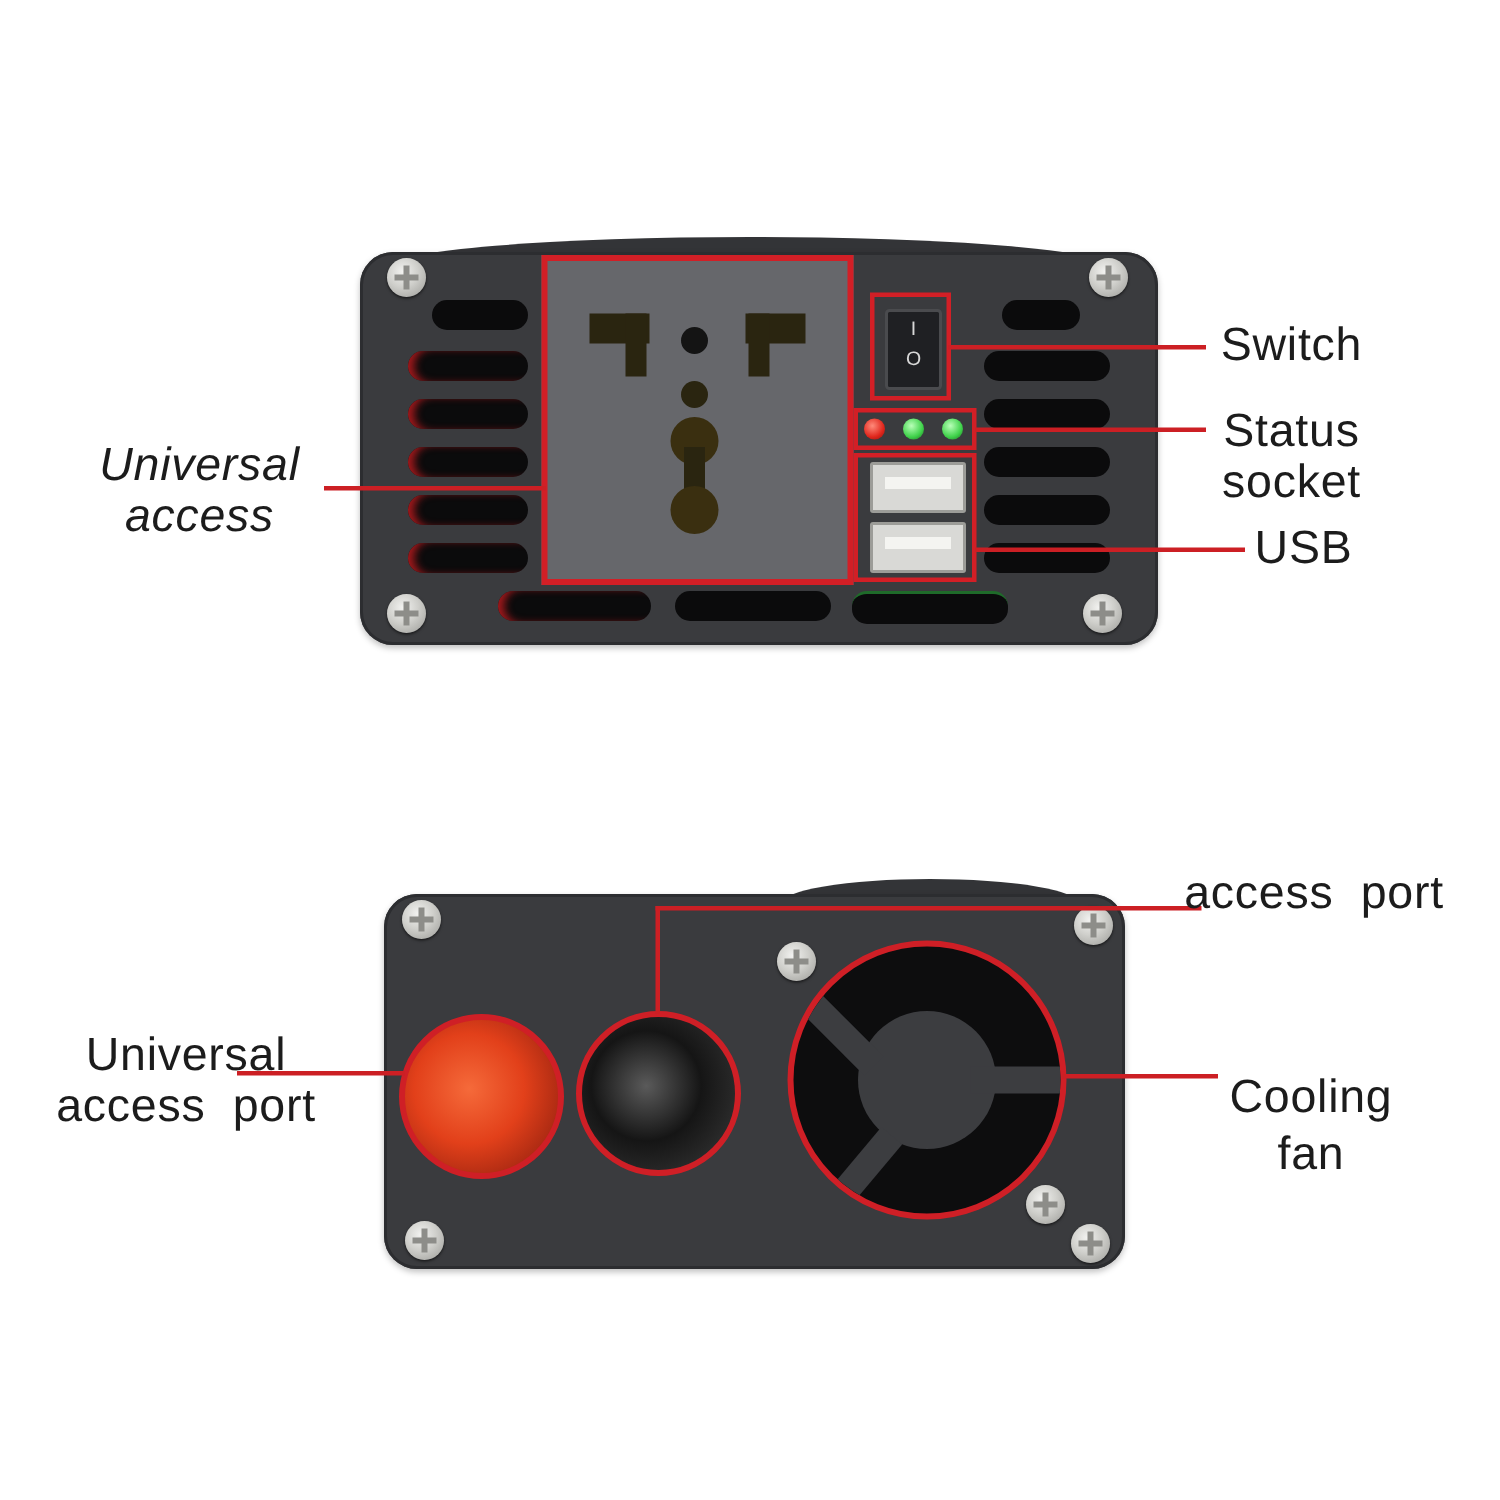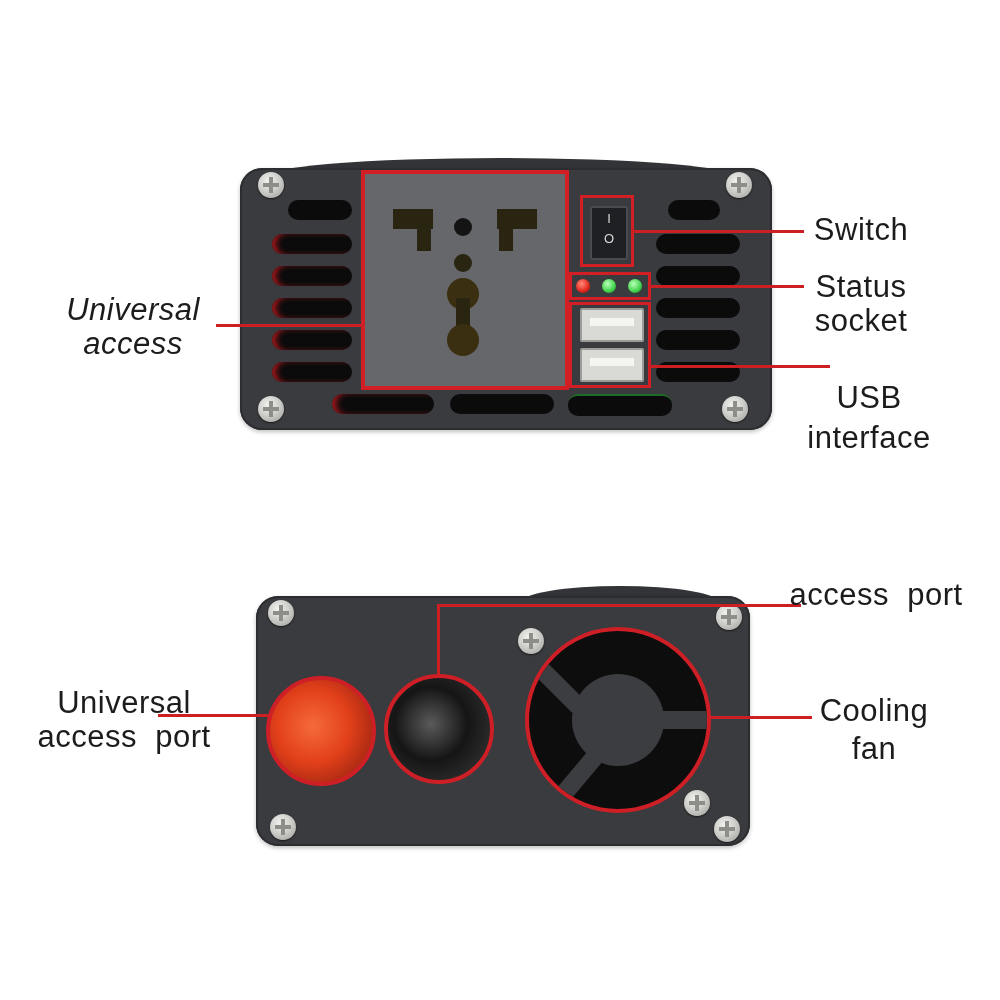--- a/index.html
+++ b/index.html
@@ -132,7 +132,7 @@
   <div>Status</div>
   <div>socket</div>
 </div>
-<div class="label" style="left:796px;top:348px;width:146px;margin-top:33px;">
+<div class="label" style="left:796px;top:348px;width:146px;">
   <div>USB</div>
   <div style="margin-top:6px;">interface</div>
 </div>

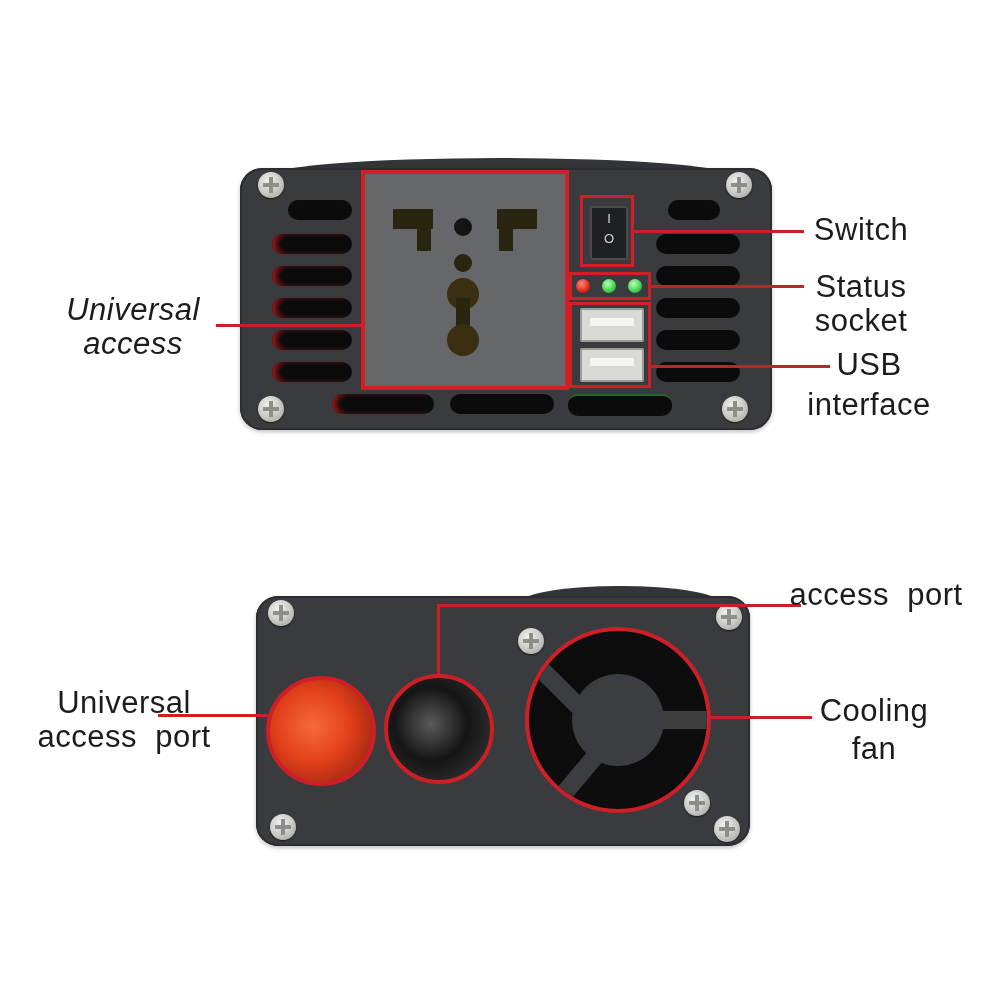--- a/index.html
+++ b/index.html
@@ -134,7 +134,6 @@
 </div>
 <div class="label" style="left:796px;top:348px;width:146px;">
   <div>USB</div>
-  <div style="margin-top:6px;">interface</div>
 </div>
 
 <div class="hump" style="left:520px;top:586px;width:200px;height:34px;"></div>

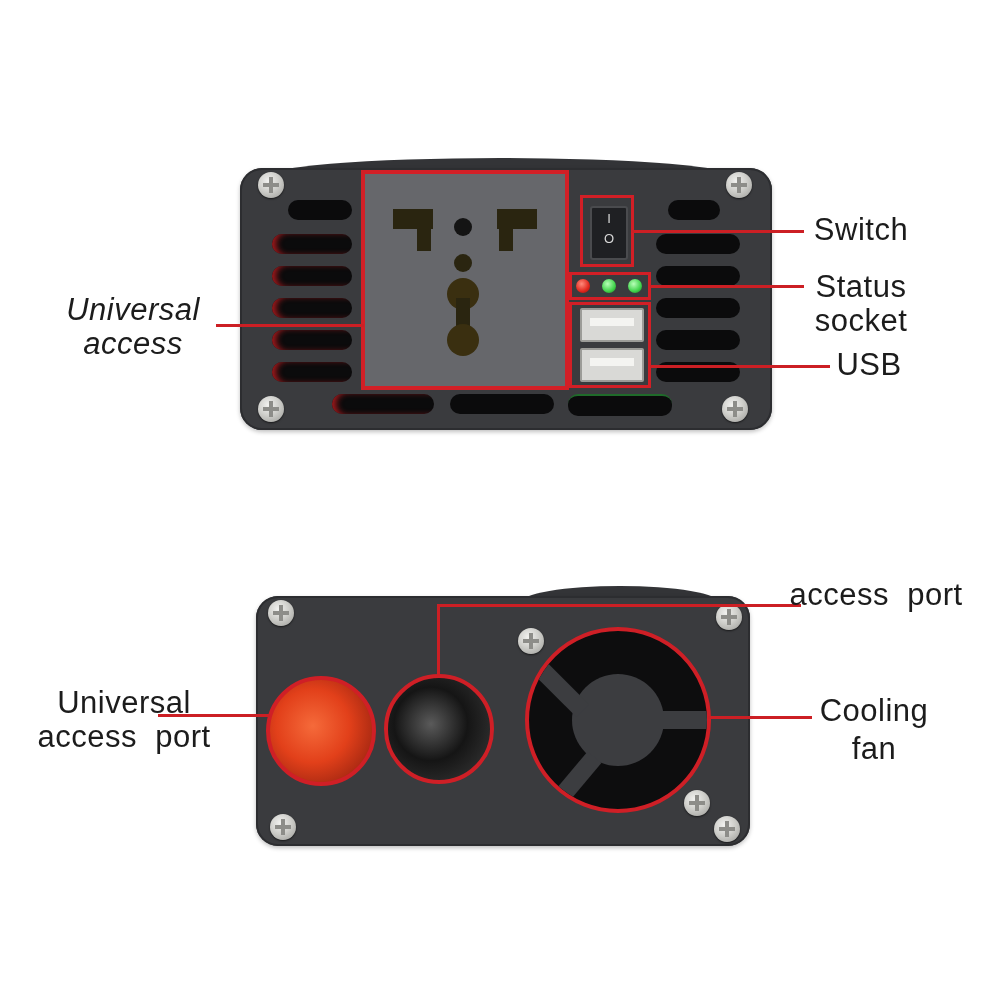--- a/index.html
+++ b/index.html
@@ -169,7 +169,7 @@
 <div class="label" style="left:766px;top:578px;width:220px;">
   <div style="white-space:pre;">access  port</div>
 </div>
-<div class="label" style="left:804px;top:694px;width:140px;">
+<div class="label" style="left:804px;top:714px;width:140px;">
   <div>Cooling</div>
   <div style="margin-top:4px;">fan</div>
 </div>

